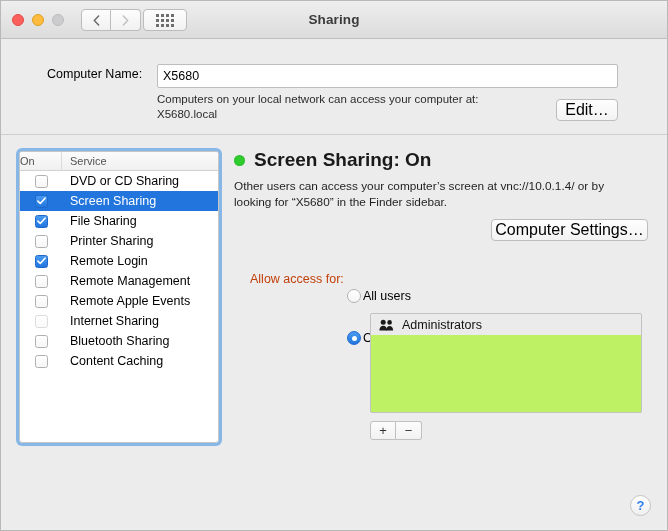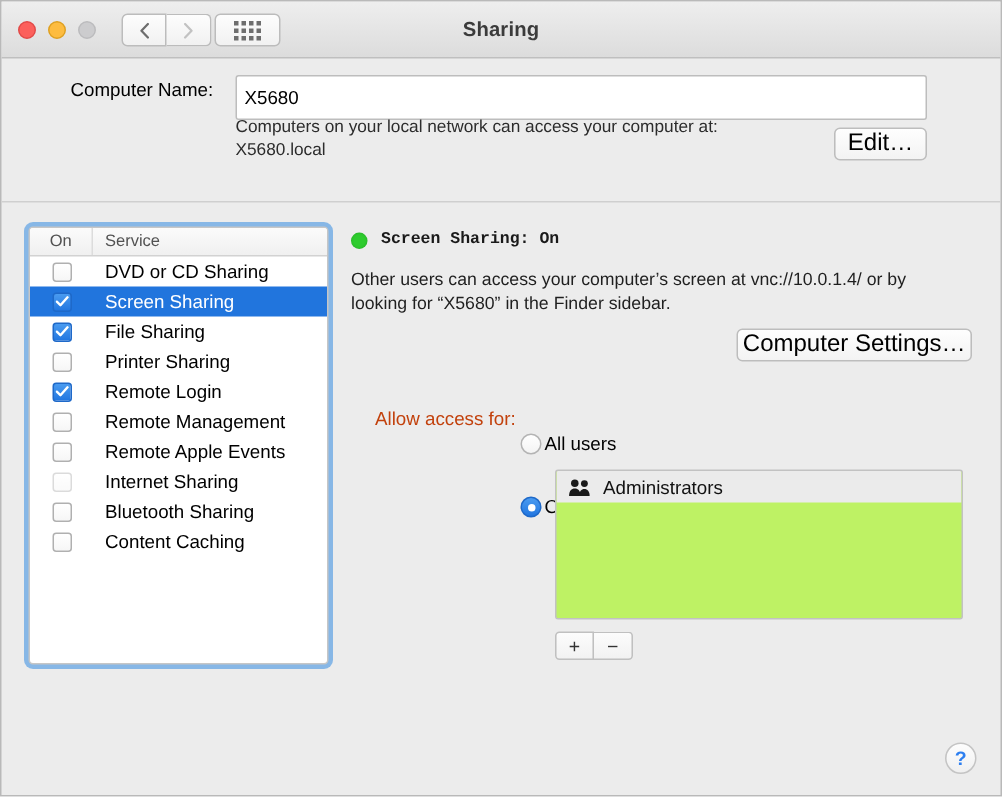--- a/index.html
+++ b/index.html
@@ -123,7 +123,7 @@
   
   .cn-row {
     position: absolute;
-    left: 0; top: 24px;
+    left: 0; top: 38px;
     width: 668px;
     height: 95px;
   }

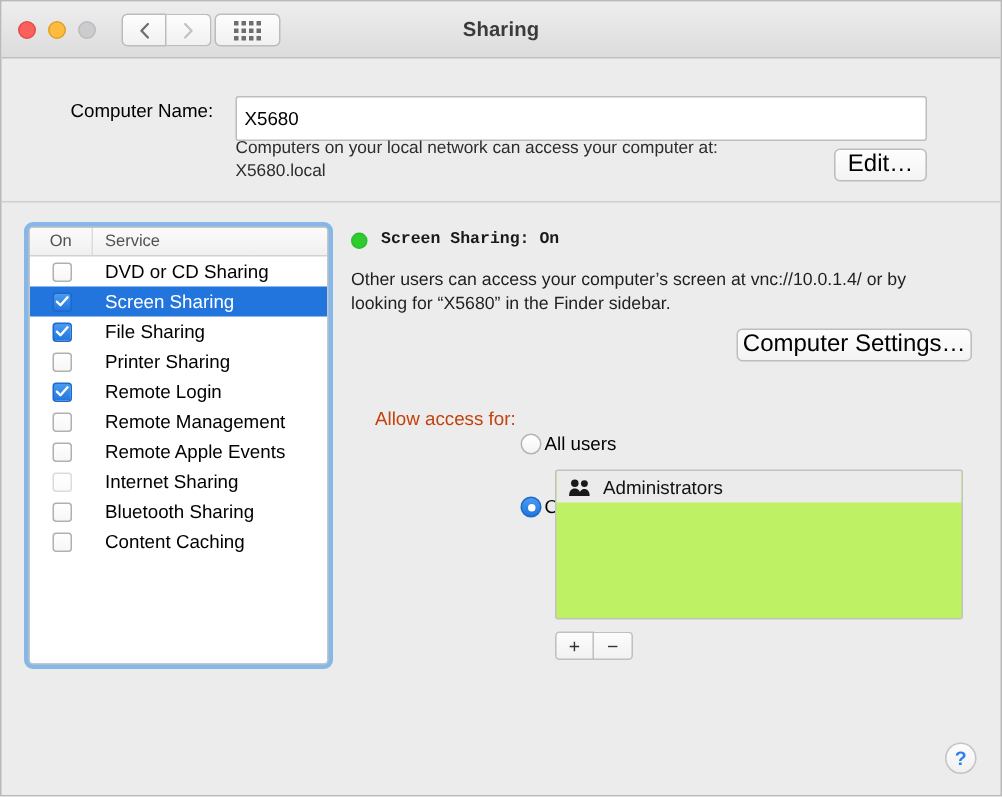--- a/index.html
+++ b/index.html
@@ -136,7 +136,7 @@
   .cn-input {
     position: absolute;
     left: 156px; top: 25px;
-    width: 461px; height: 30px;
+    width: 461px; height: 24px;
     background: #fff;
     border: 1px solid #bdbdbd;
     border-radius: 2px;

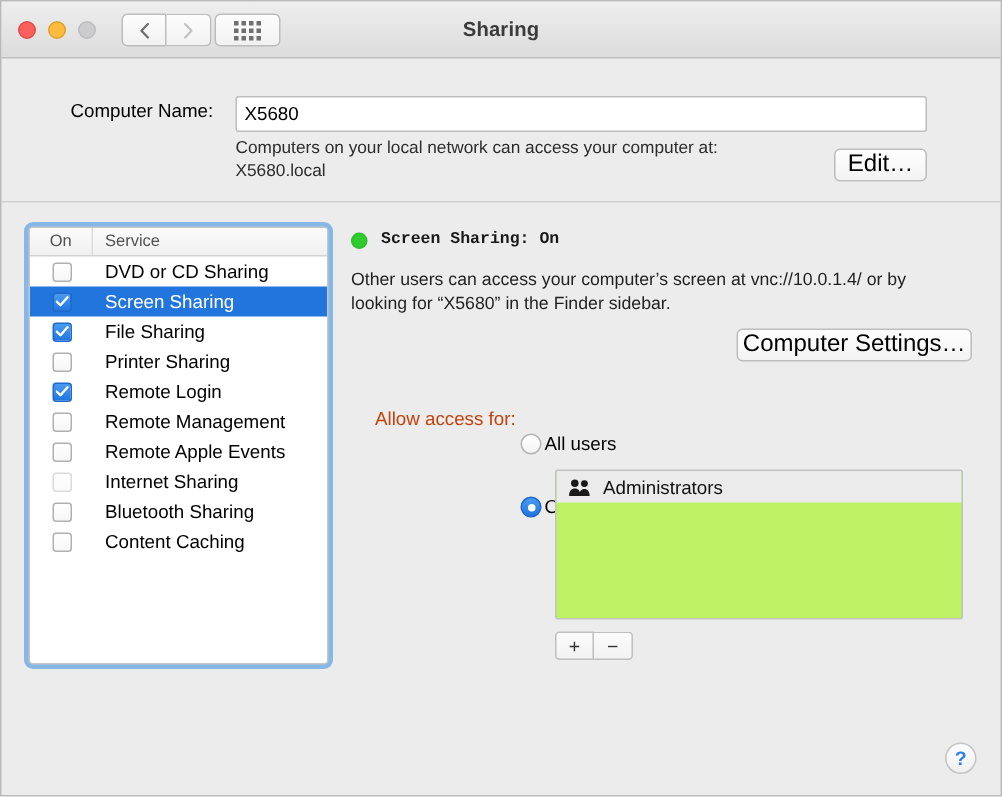--- a/index.html
+++ b/index.html
@@ -200,7 +200,7 @@
   }
   .svc-head .c-on {
     width: 42px;
-    text-align: center;
+    text-align: left;
     border-right: 1px solid #dcdcdc;
     line-height: 18px;
   }

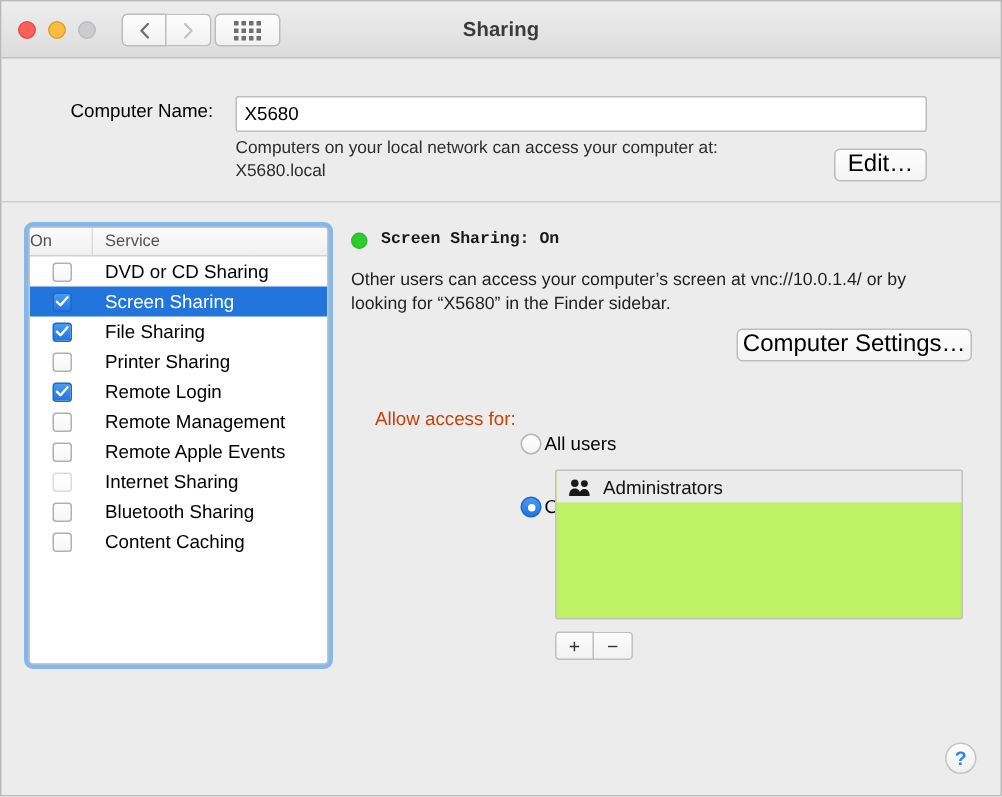--- a/index.html
+++ b/index.html
@@ -264,10 +264,9 @@
     flex: none;
   }
   .status-text {
-    font-size: 11px;
+    font-size: 19px;
     font-weight: bold;
     color: #1a1a1a;
-    font-family: Liberation Mono, monospace;
   }
   .detail-desc {
     margin-top: 9px;

